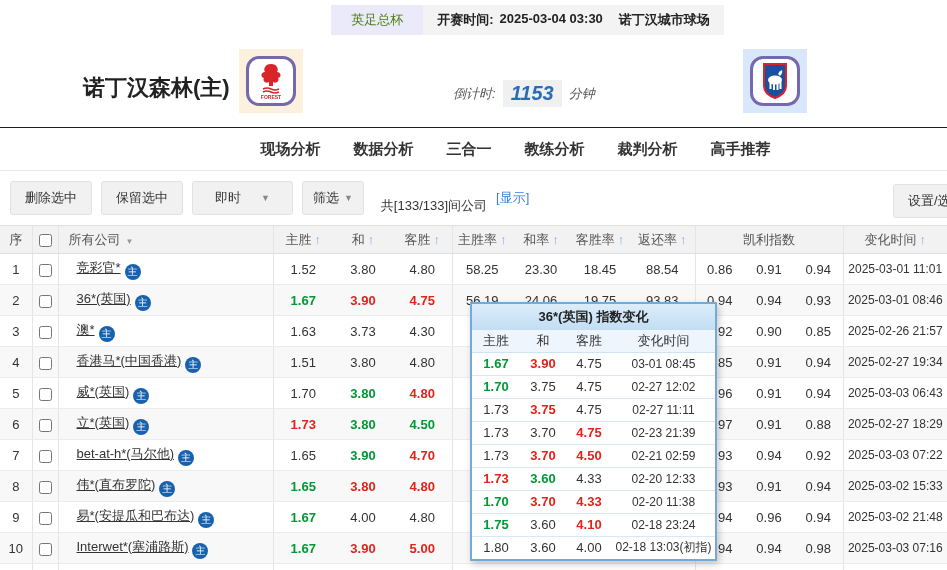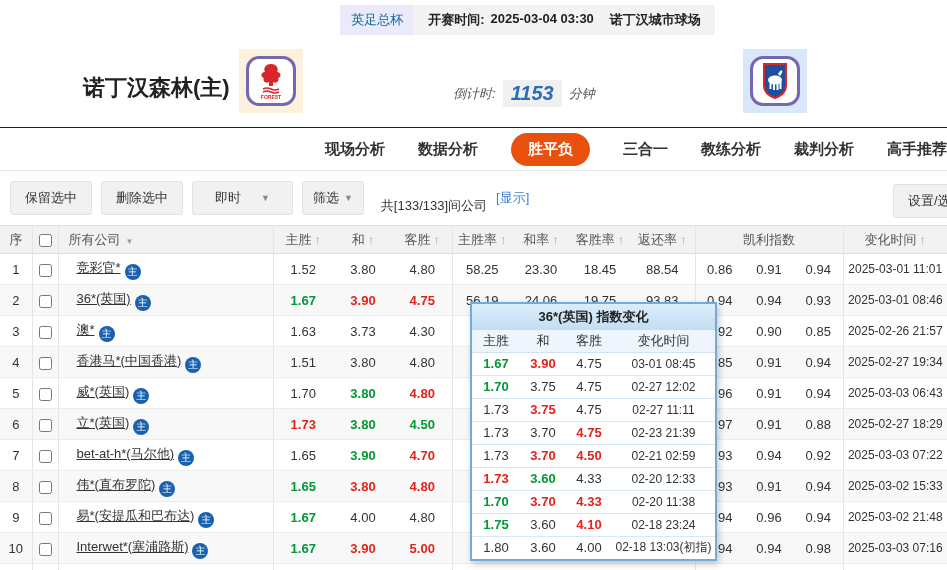--- a/index.html
+++ b/index.html
@@ -9,7 +9,7 @@
   
   .topbar { height:40px; display:flex; align-items:center; justify-content:center;
     padding-left:108px; font-size:13px; }
-  .league-badge { background:#eaeafa; color:#0369a1; padding:6px 11px; cursor:pointer; }
+  .league-badge { background:#eaeafa; color:#4d7c0f; padding:6px 20px; cursor:pointer; }
   .kickoff-box { background:#f3f3f3; padding:6px 14px; color:#222; font-weight:bold; display:flex; }
   .kickoff-box .venue { margin-left:16px; }
   .kickoff-box .kt { margin-left:6px; }

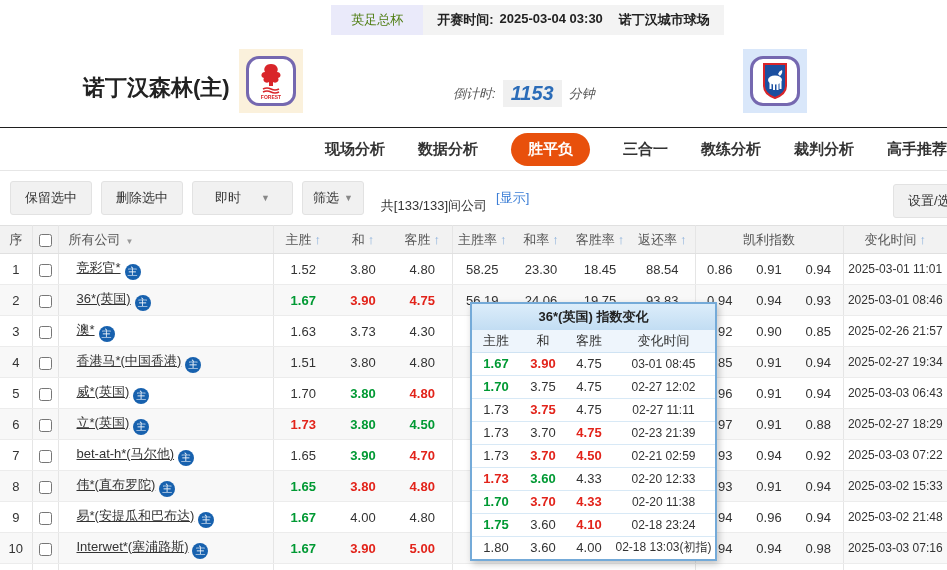--- a/index.html
+++ b/index.html
@@ -30,7 +30,7 @@
 
   
   .nav { height:44px; border-top:1px solid #1f1f1f; border-bottom:1px solid #e6e6e6;
-    display:flex; align-items:center; justify-content:flex-end; gap:33px; padding-left:84px;
+    display:flex; align-items:center; justify-content:center; gap:33px; padding-left:84px;
     font-size:15px; font-weight:bold; color:#333; }
   .tab { cursor:pointer; }
   .tab.active { background:#e8500c; color:#fff; padding:7px 17px; border-radius:17px; }

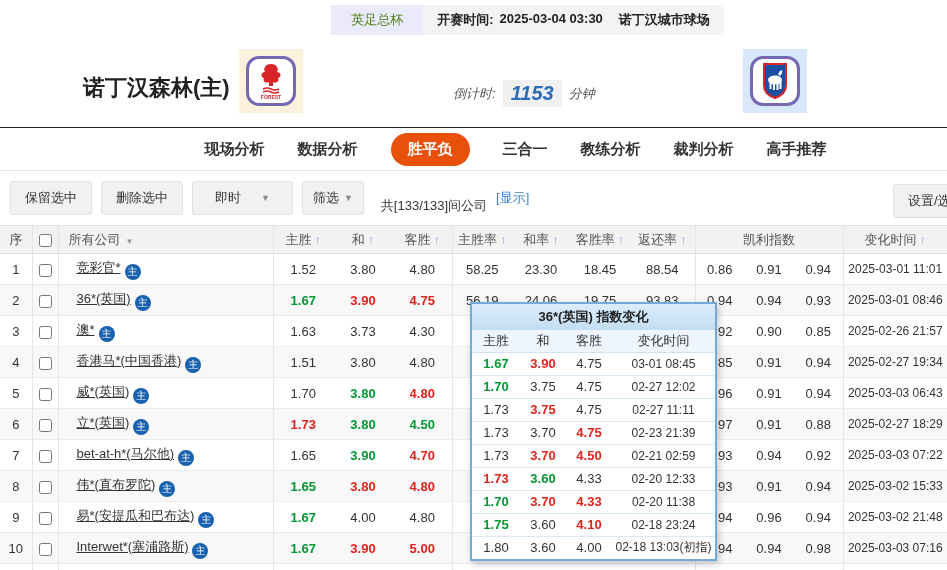--- a/index.html
+++ b/index.html
@@ -128,7 +128,6 @@
 <div class="nav">
     <span class="tab">现场分析</span>
     <span class="tab">数据分析</span>
-    <span class="tab active">胜平负</span>
     <span class="tab">三合一</span>
     <span class="tab">教练分析</span>
     <span class="tab">裁判分析</span>

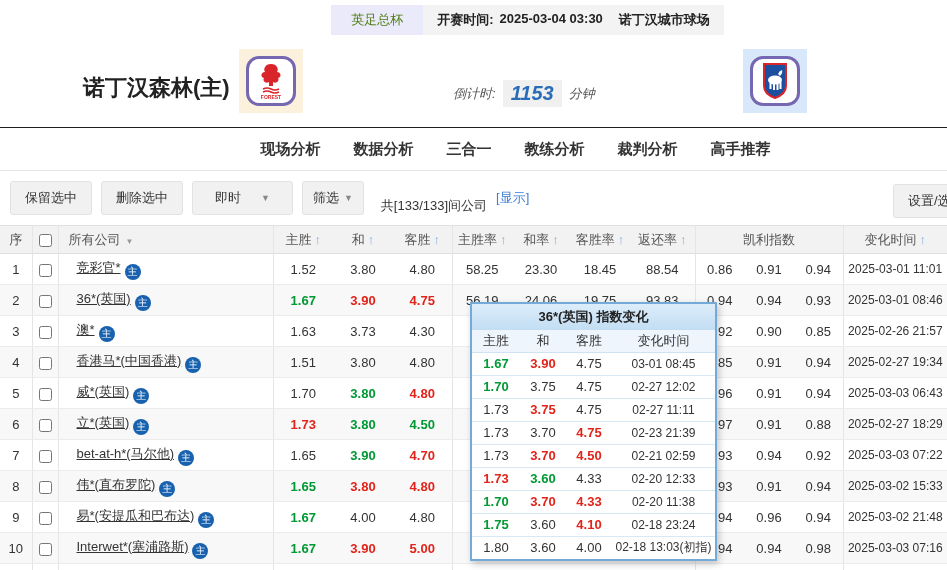--- a/index.html
+++ b/index.html
@@ -135,8 +135,8 @@
   </div>
 
 <div class="toolbar">
+  <button class="tbtn">删除选中</button>
   <button class="tbtn">保留选中</button>
-  <button class="tbtn">删除选中</button>
   <button class="tbtn tselect wide">
     <span>即时</span>
     <span class="caret">▼</span>

